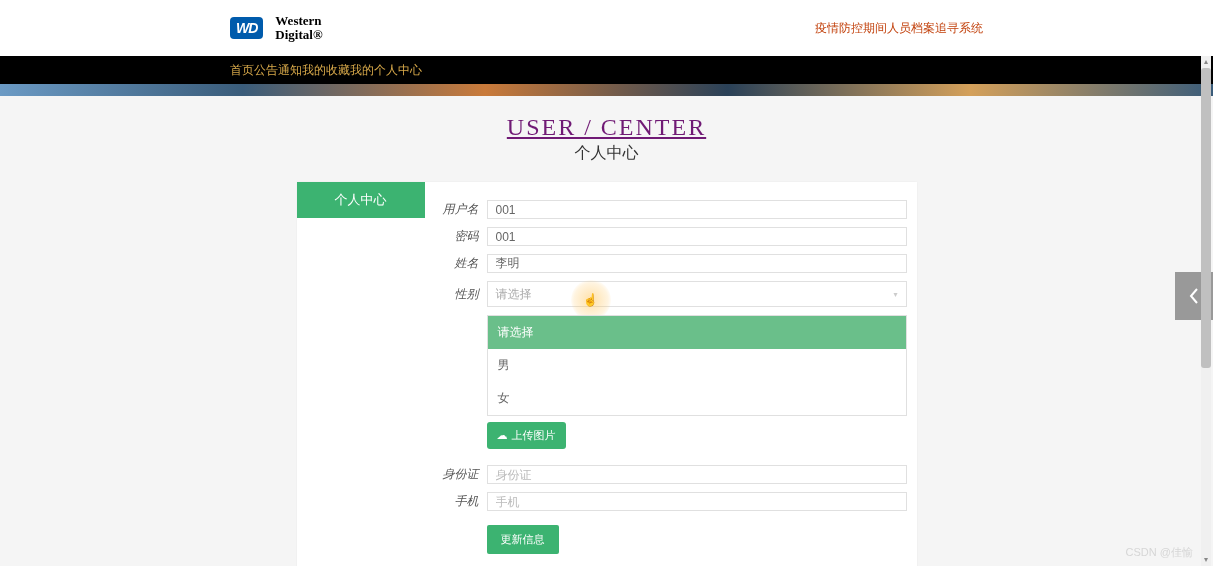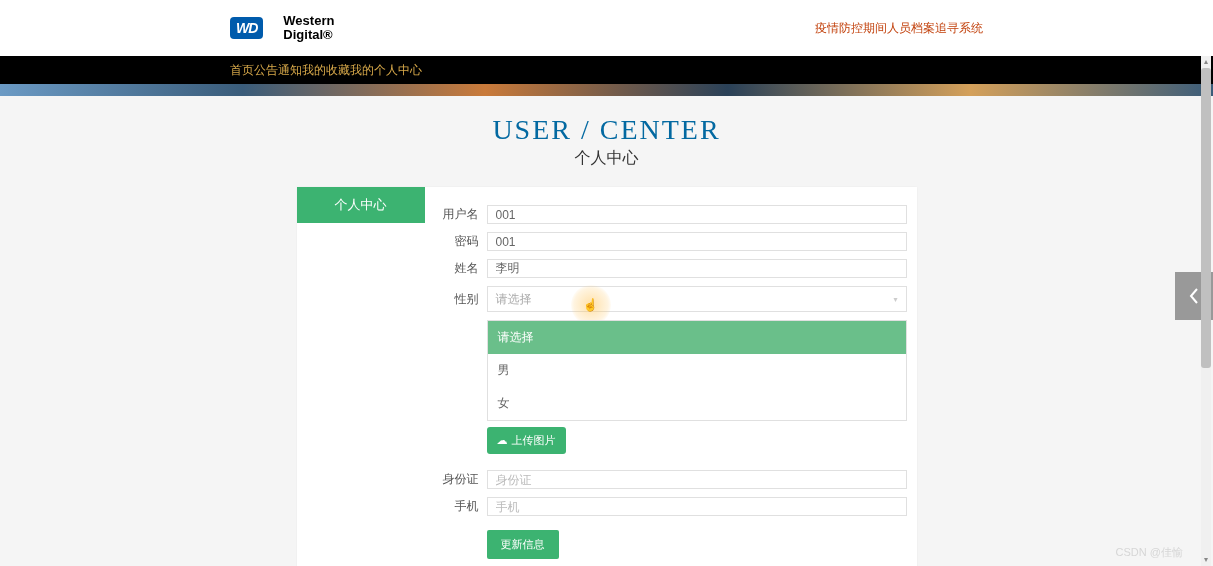--- a/index.html
+++ b/index.html
@@ -8,7 +8,7 @@
     .top-bar { background: #fff; height: 56px; display: flex; align-items: center; justify-content: space-between; padding: 0 230px 0 230px; }
     .logo-wrap { display: flex; align-items: center; }
     .logo-badge { background: #005bac; color: #fff; font-weight: bold; padding: 3px 6px; border-radius: 4px; font-size: 14px; letter-spacing: -1px; font-style: italic; }
-    .logo-text { margin-left: 20px; font-weight: bold; font-size: 13px; line-height: 1.1; }
+    .logo-text { margin-left: 12px; font-weight: bold; font-size: 13px; line-height: 1.1; font-family: Liberation Serif, serif; }
     .tagline { font-size: 12px; color: #c2410c; }
     
     .nav-bar { background: #000; height: 28px; display: flex; align-items: center; padding-left: 230px; }

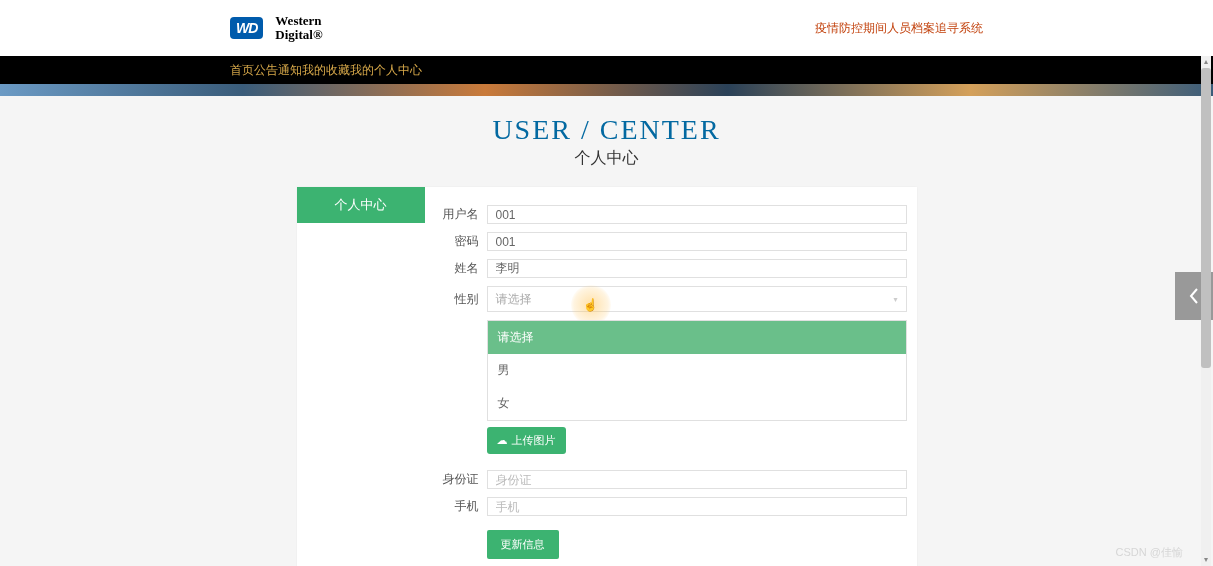--- a/index.html
+++ b/index.html
@@ -17,7 +17,7 @@
     .banner-strip { height: 12px; background: linear-gradient(90deg, #6b9ac4 0%, #3a5c7a 20%, #c97a3a 40%, #2a4158 60%, #d4a05a 80%, #3a5c7a 100%); }
     
     .page-title-area { text-align: center; padding: 18px 0 8px; background: #f5f5f5; }
-    .title-en { color: #0369a1; font-size: 28px; letter-spacing: 2px; font-family: Georgia, serif; }
+    .title-en { color: #701a75; font-size: 24px; letter-spacing: 2px; font-family: Georgia, serif; text-decoration: underline; }
     .title-zh { color: #333; font-size: 16px; margin-top: 2px; }
     
     .content-wrap { width: 620px; margin: 10px auto 0; background: #fff; display: flex; min-height: 400px; box-shadow: 0 0 2px rgba(0,0,0,0.05); }

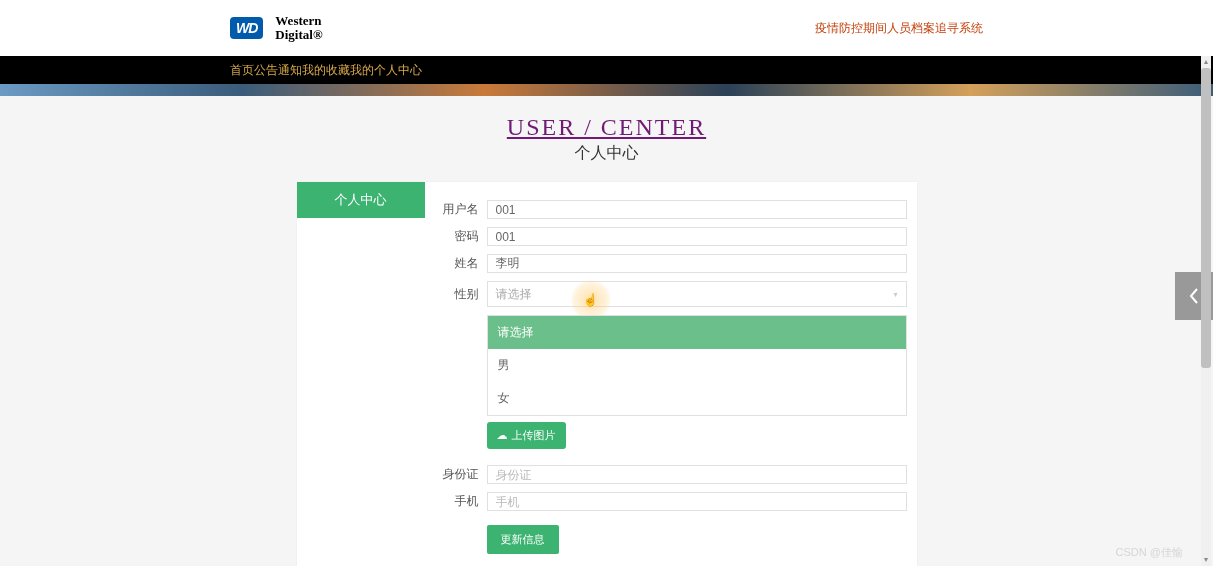--- a/index.html
+++ b/index.html
@@ -29,7 +29,7 @@
     
     .form-area { flex: 1; padding: 18px 10px 10px 10px; position: relative; }
     .form-row { display: flex; align-items: center; margin-bottom: 8px; }
-    .form-label { width: 52px; text-align: right; font-size: 12px; color: #555; padding-right: 8px; }
+    .form-label { width: 52px; text-align: right; font-size: 12px; color: #555; padding-right: 8px; font-style: italic; }
     .form-input { flex: 1; height: 19px; border: 1px solid #e0e0e0; padding: 0 8px; font-size: 12px; color: #666; outline: none; }
     .form-input::placeholder { color: #bbb; }
     

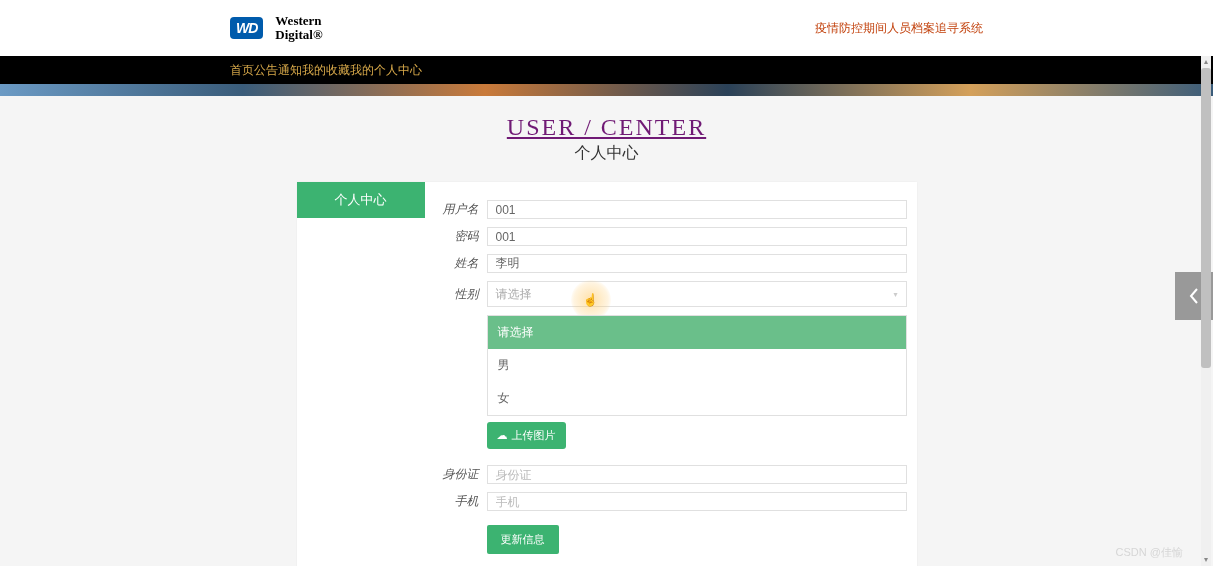--- a/index.html
+++ b/index.html
@@ -58,7 +58,7 @@
     .scroll-up { top: 56px; }
     .scroll-down { bottom: 0; }
     
-    .watermark { position: absolute; right: 30px; bottom: 6px; font-size: 11px; color: #d6d6d6; }
+    .watermark { position: absolute; right: 20px; bottom: 6px; font-size: 11px; color: #d6d6d6; }
   </style>
 </head>
 <body>

